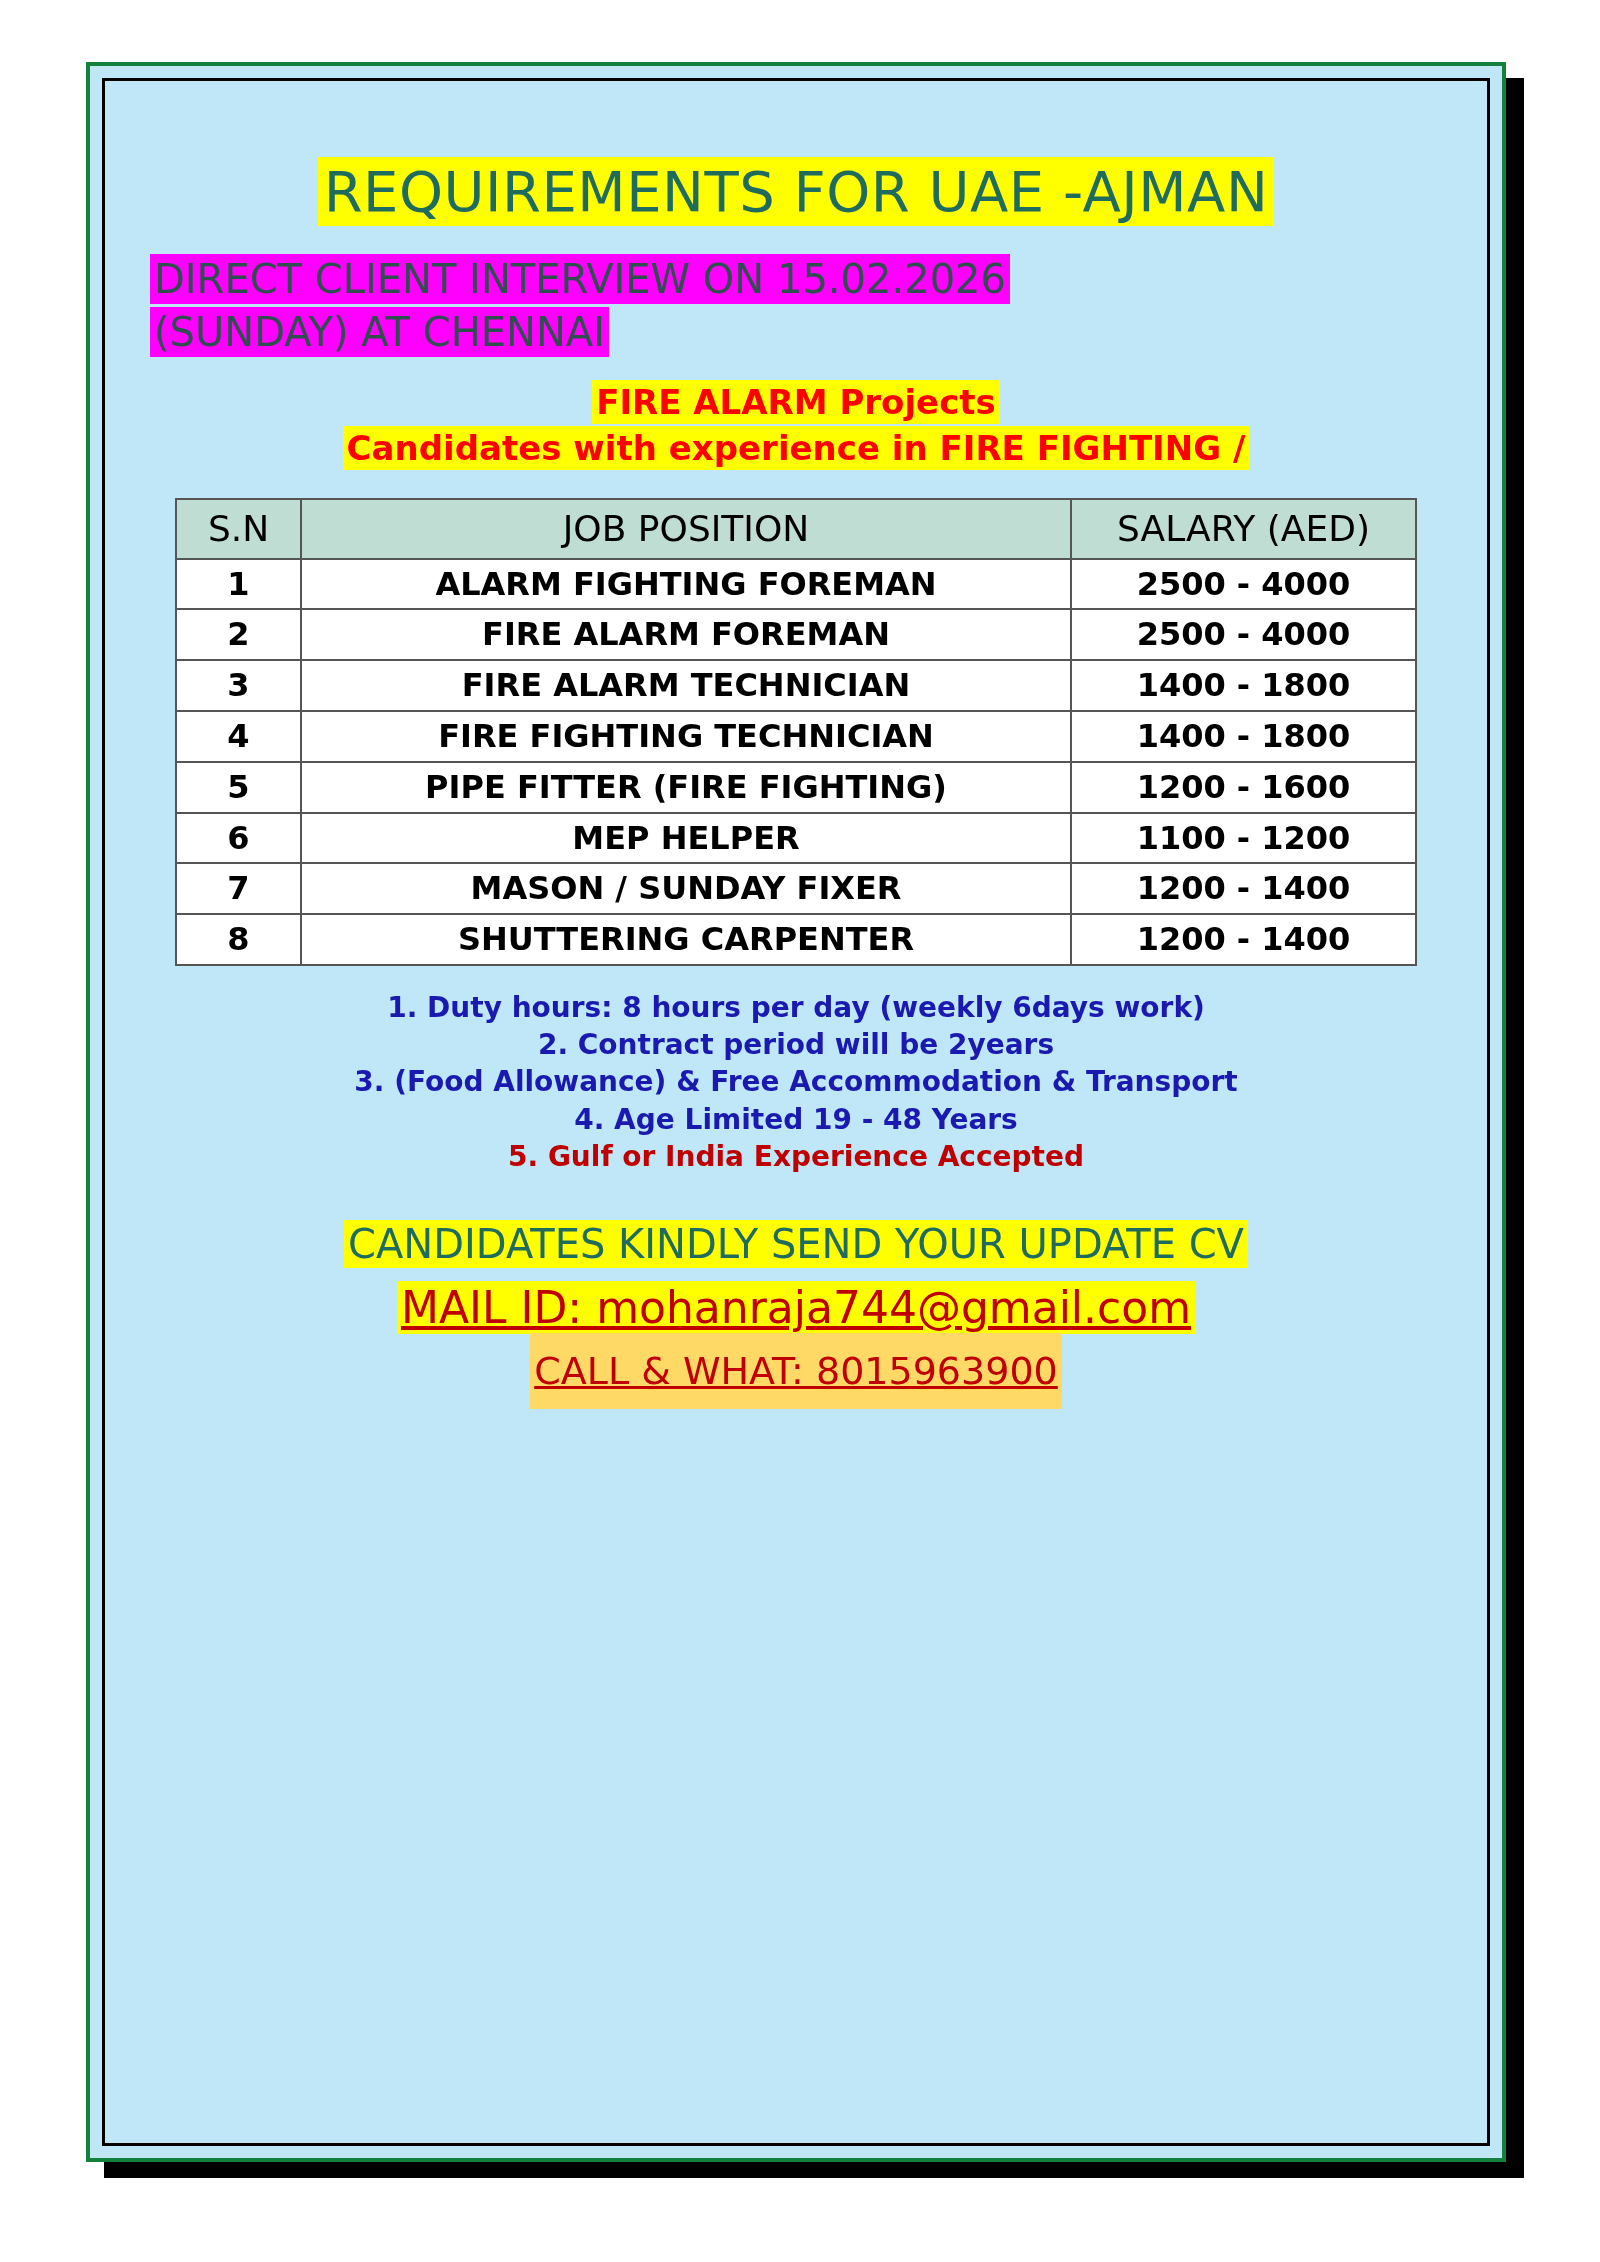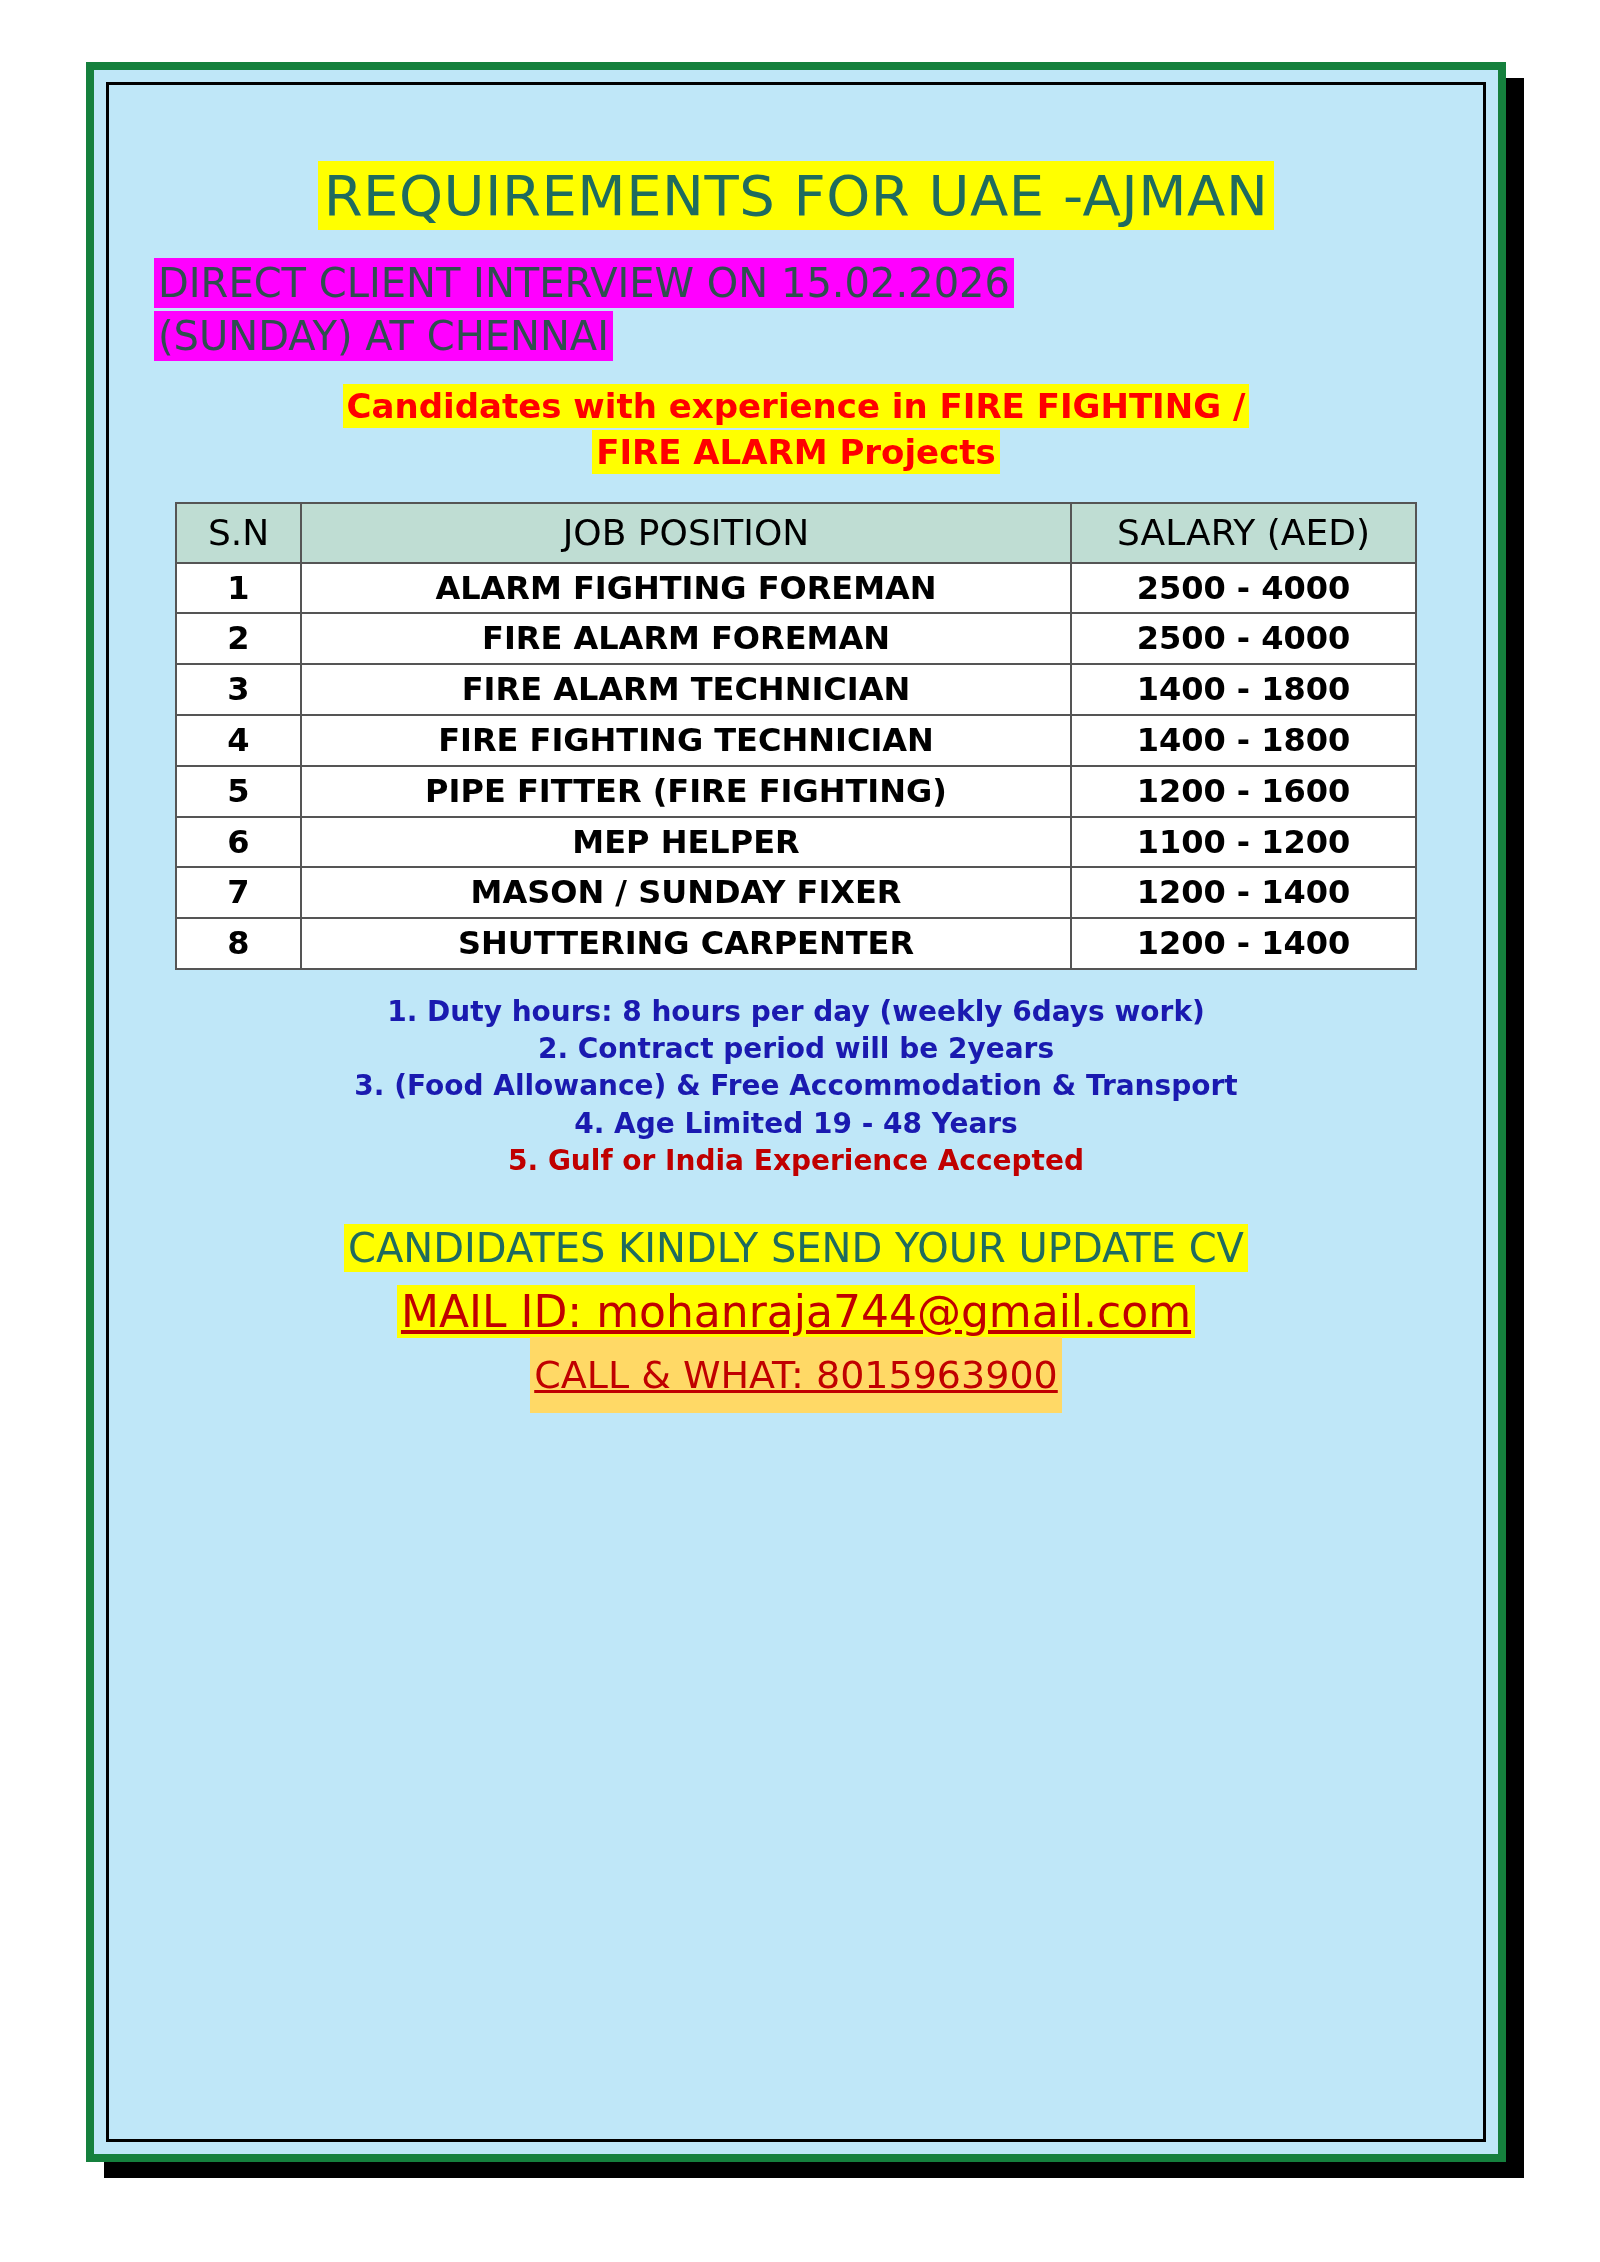--- a/index.html
+++ b/index.html
@@ -36,7 +36,7 @@
     width: 1420px;
     height: 2100px;
     background: #bfe7f8;
-    border: 8px solid #15803d;
+    border: 4px solid #15803d;
     box-sizing: border-box;
   }
   .inner-border {

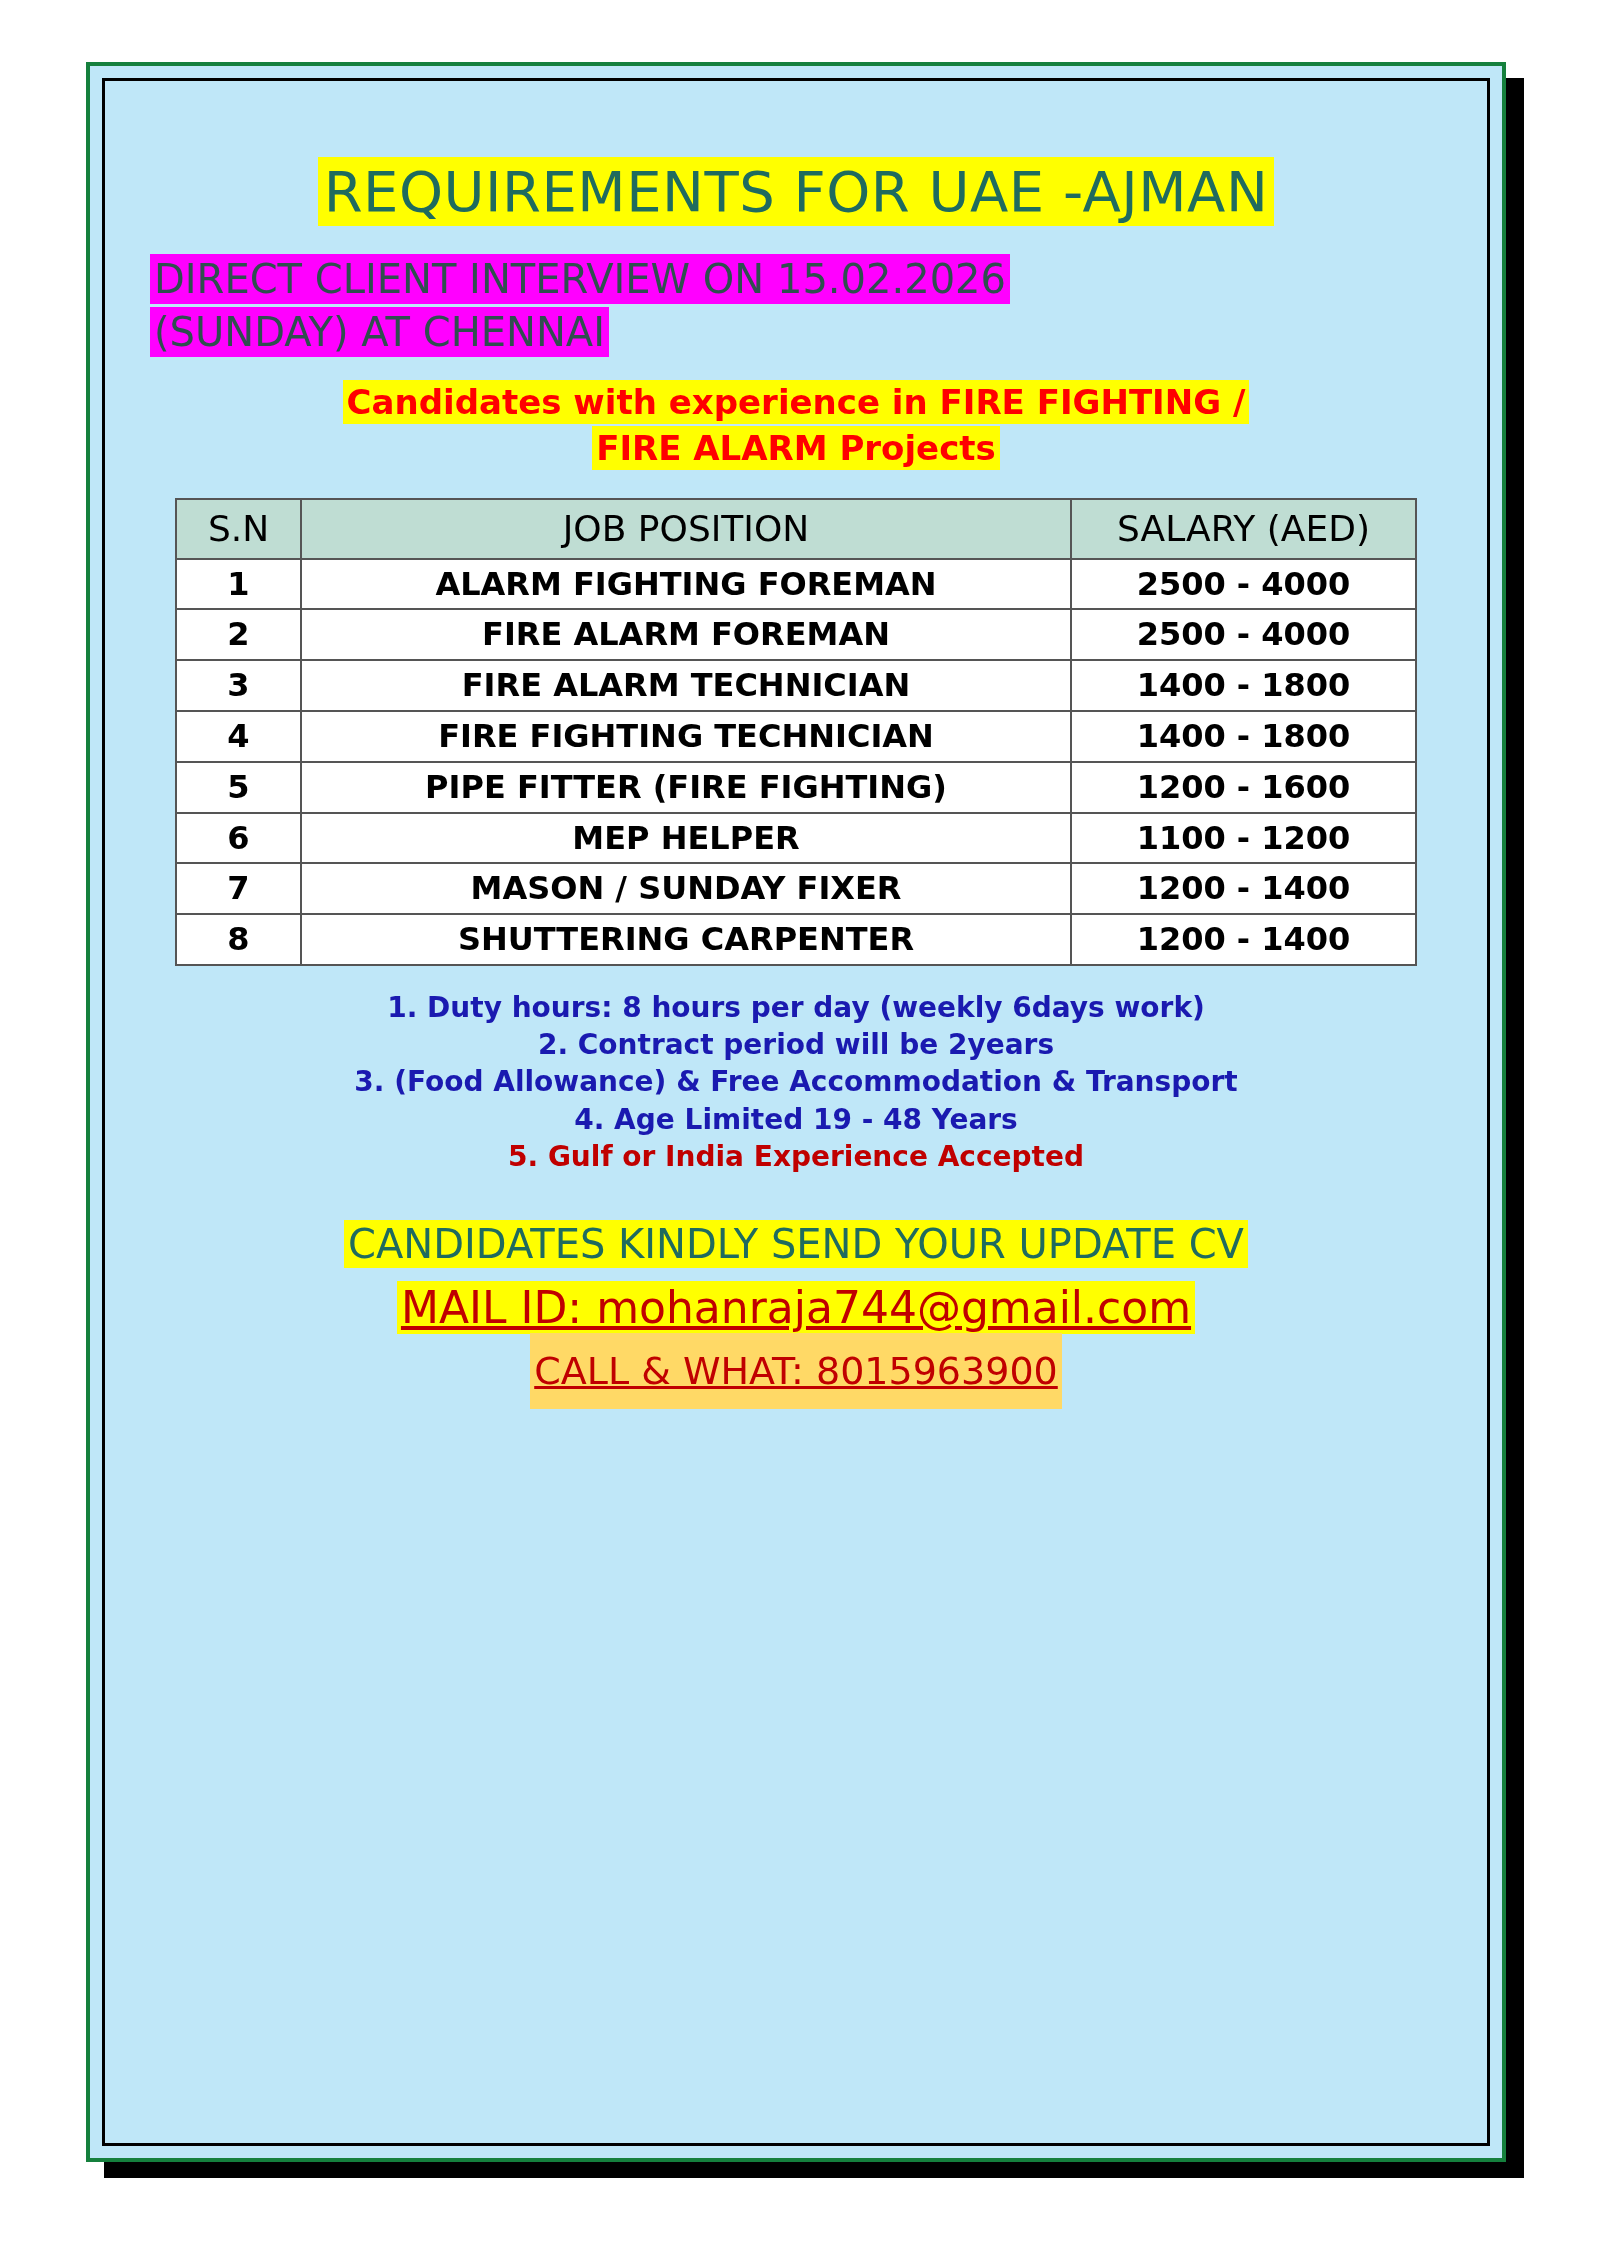--- a/index.html
+++ b/index.html
@@ -200,8 +200,8 @@
       </div>
 
       <div class="cand-wrap">
+        <div><span class="cand">FIRE ALARM Projects</span></div>
         <div><span class="cand">Candidates with experience in FIRE FIGHTING /</span></div>
-        <div><span class="cand">FIRE ALARM Projects</span></div>
       </div>
 
       <table class="jobs">

